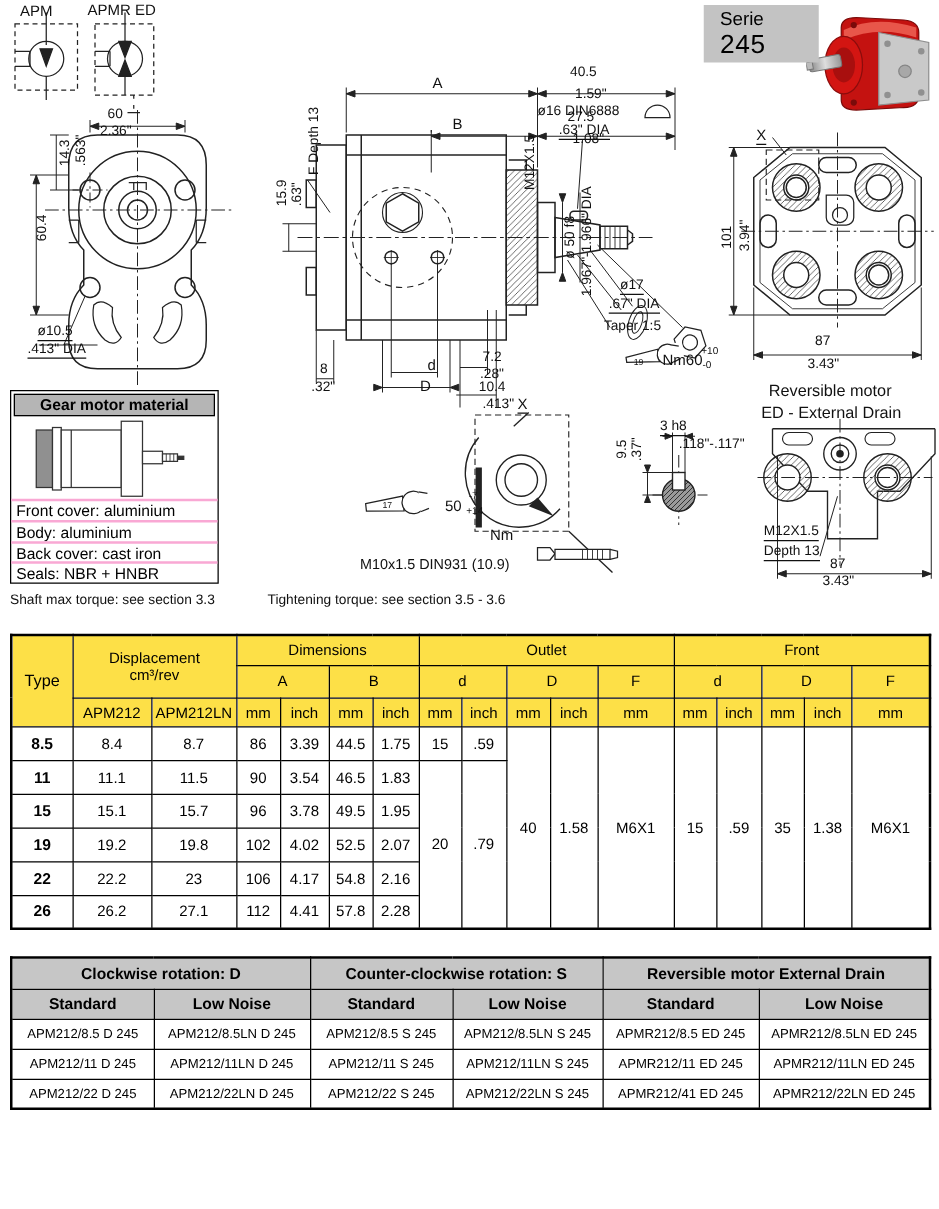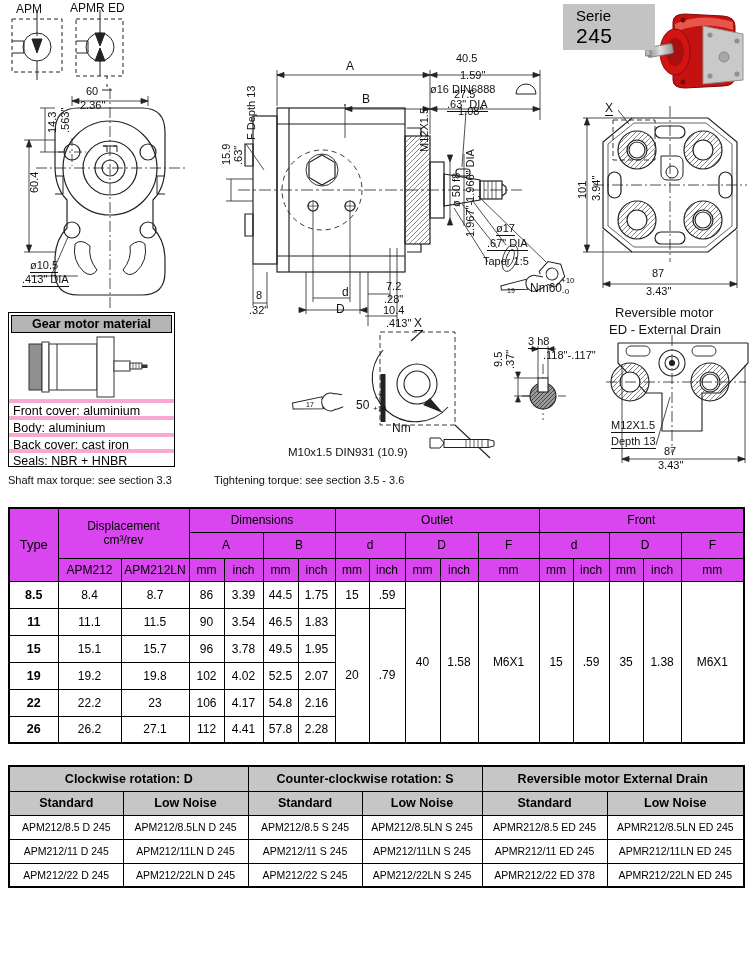--- a/index.html
+++ b/index.html
@@ -17,7 +17,7 @@
   .matbox{position:absolute;left:8px;top:312px;width:167px;height:155px;border:1px solid #000;background:#fff}
   .matbox .title{margin:2px;background:#b5b5b5;border:1px solid #000;text-align:center;font-size:12.5px;font-weight:bold;height:18px;line-height:17px}
   .matbox .draw{height:64px;position:relative}
-  .matbox .mrow{border-top:4px solid #f9a8d4;font-size:12.5px;height:16.8px;line-height:16px;padding-left:4px;overflow:hidden}
+  .matbox .mrow{border-top:2px solid #f9a8d4;font-size:12.5px;height:16.8px;line-height:16px;padding-left:4px;overflow:hidden}
   table{border-collapse:collapse;position:absolute;table-layout:fixed;background:#fff}
   td{border:1px solid #000;text-align:center;vertical-align:middle;overflow:hidden;padding:0}
   .dimtab{left:8px;top:507px;width:736px;border:2px solid #000}

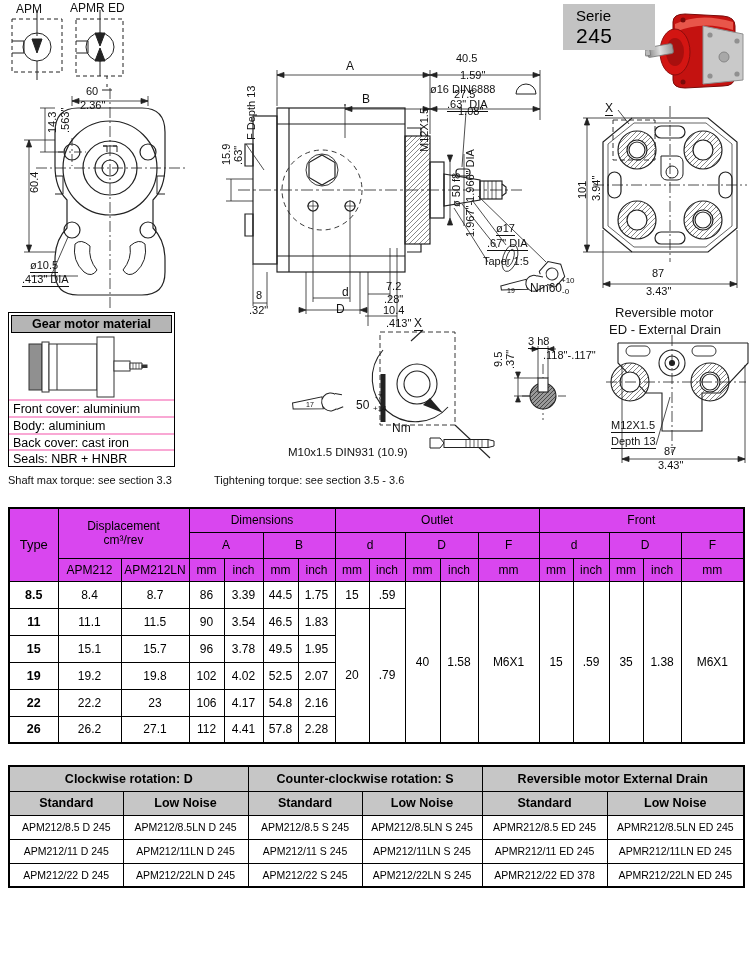--- a/index.html
+++ b/index.html
@@ -22,7 +22,7 @@
   td{border:1px solid #000;text-align:center;vertical-align:middle;overflow:hidden;padding:0}
   .dimtab{left:8px;top:507px;width:736px;border:2px solid #000}
   .dimtab td{font-size:12px}
-  .dimtab .hd{background:#d946ef}
+  .dimtab .hd{background:#fde047}
   .dimtab tr.hr1{height:24px}.dimtab tr.hr2{height:26px}.dimtab tr.hr3{height:23px}
   .dimtab tr.r{height:27px}
   .dimtab td.type{font-weight:bold;font-size:12.5px}

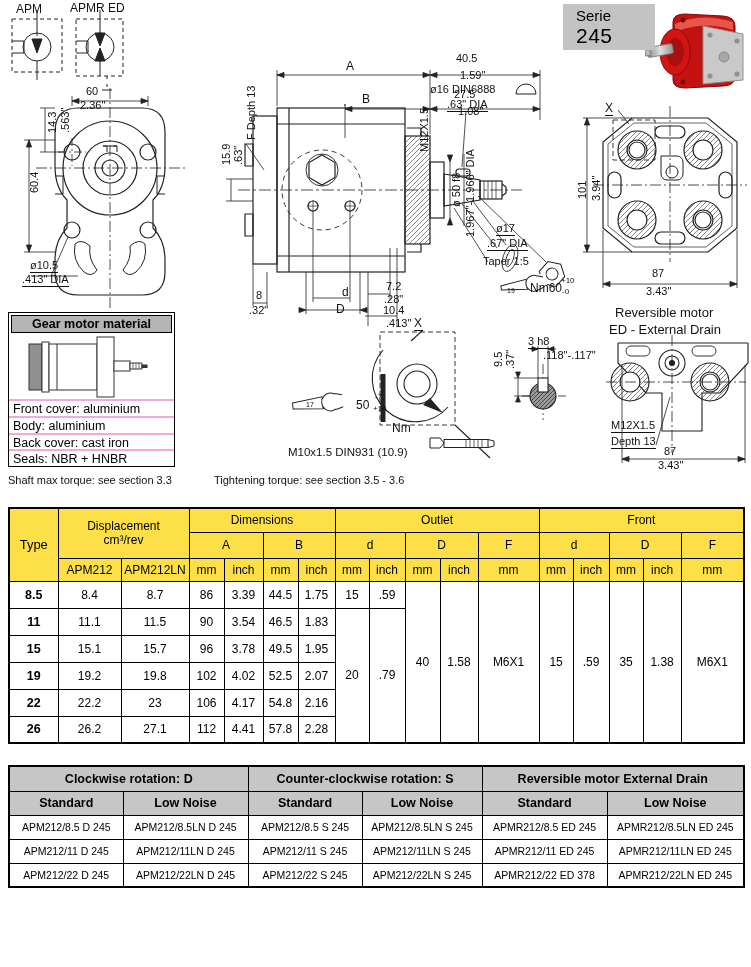--- a/index.html
+++ b/index.html
@@ -605,7 +605,7 @@
         <td>APM212/22LN D 245</td>
         <td>APM212/22 S 245</td>
         <td>APM212/22LN S 245</td>
-        <td>APMR212/22 ED 378</td>
+        <td>APMR212/41 ED 245</td>
         <td>APMR212/22LN ED 245</td>
       </tr>
     </tbody>

